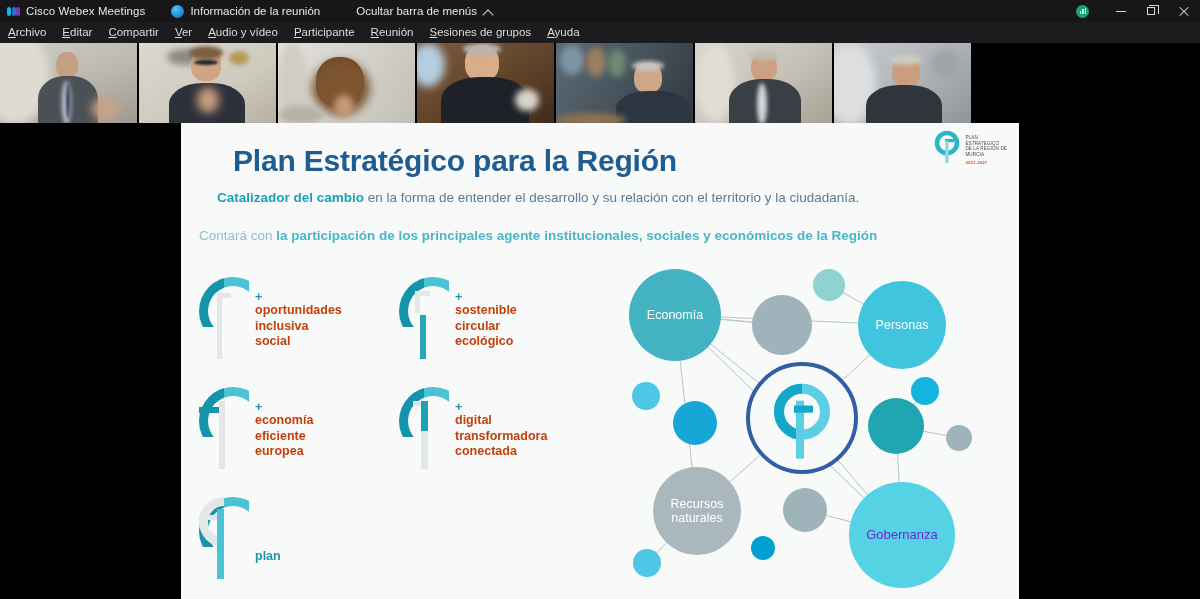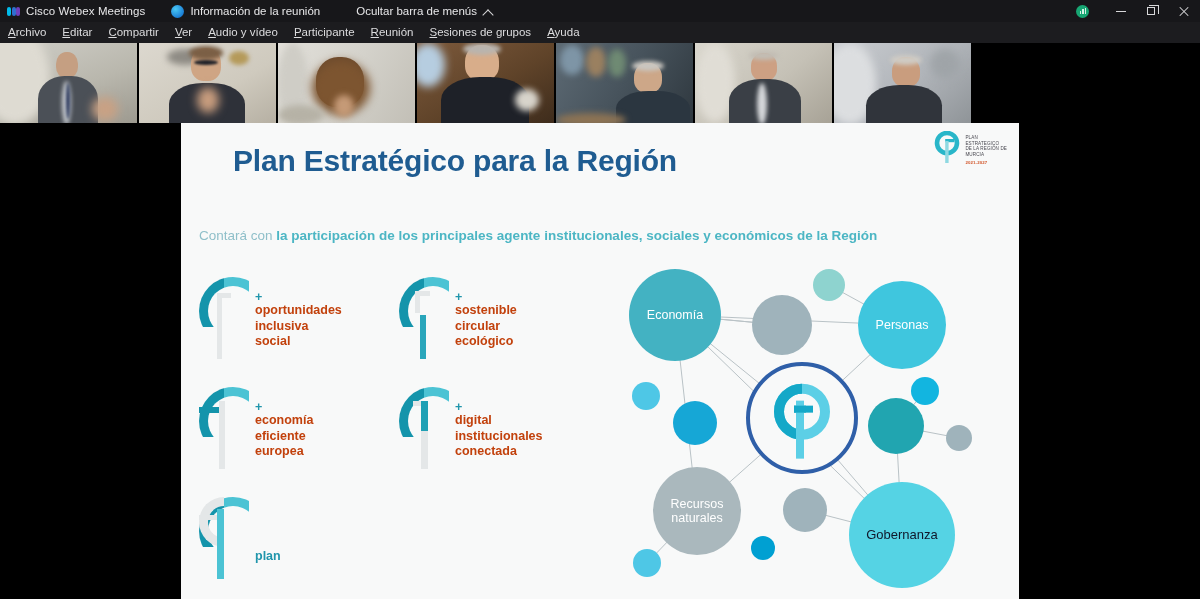--- a/index.html
+++ b/index.html
@@ -354,6 +354,9 @@
 
     <div class="slide-title">Plan Estratégico para la Región</div>
 
+    <div class="sub1">
+      <b>Catalizador del cambio</b><span> en la forma de entender el desarrollo y su relación con el territorio y la ciudadanía.</span>
+    </div>
 
     <div class="sub2">
       <span>Contará con </span><b>la participación de los principales agente institucionales, sociales y económicos de la Región</b>

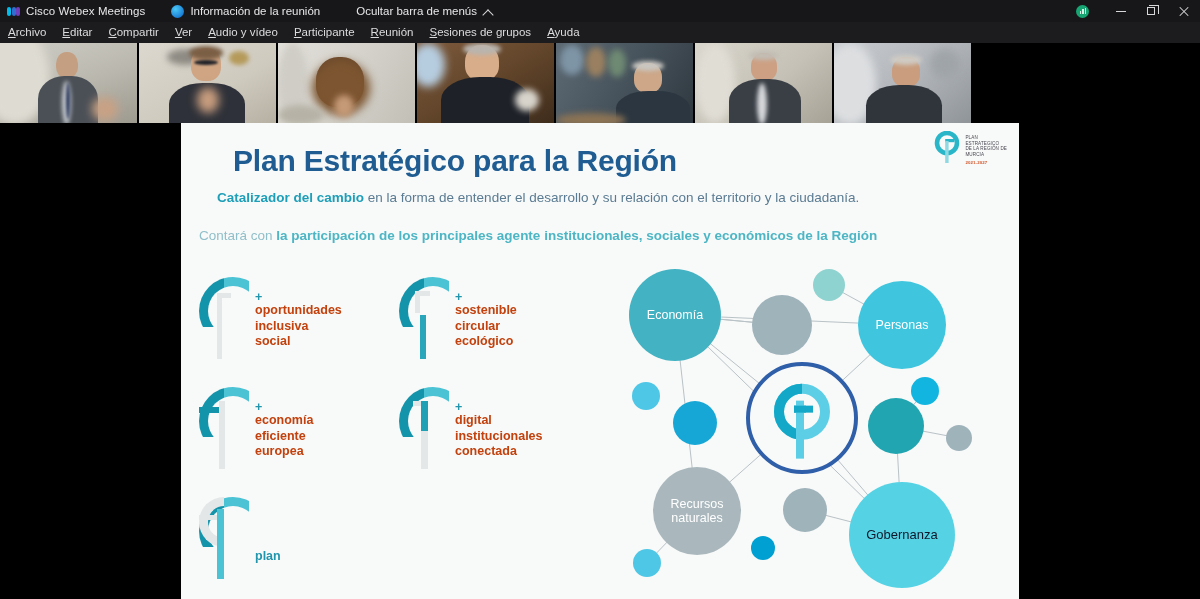--- a/index.html
+++ b/index.html
@@ -450,7 +450,7 @@
           <div class="ftext">
             <div class="fplus">+</div>
             <div class="flines">digital</div>
-            <div class="flines">institucionales</div>
+            <div class="flines">transformadora</div>
             <div class="flines">conectada</div>
           </div>
         </div>

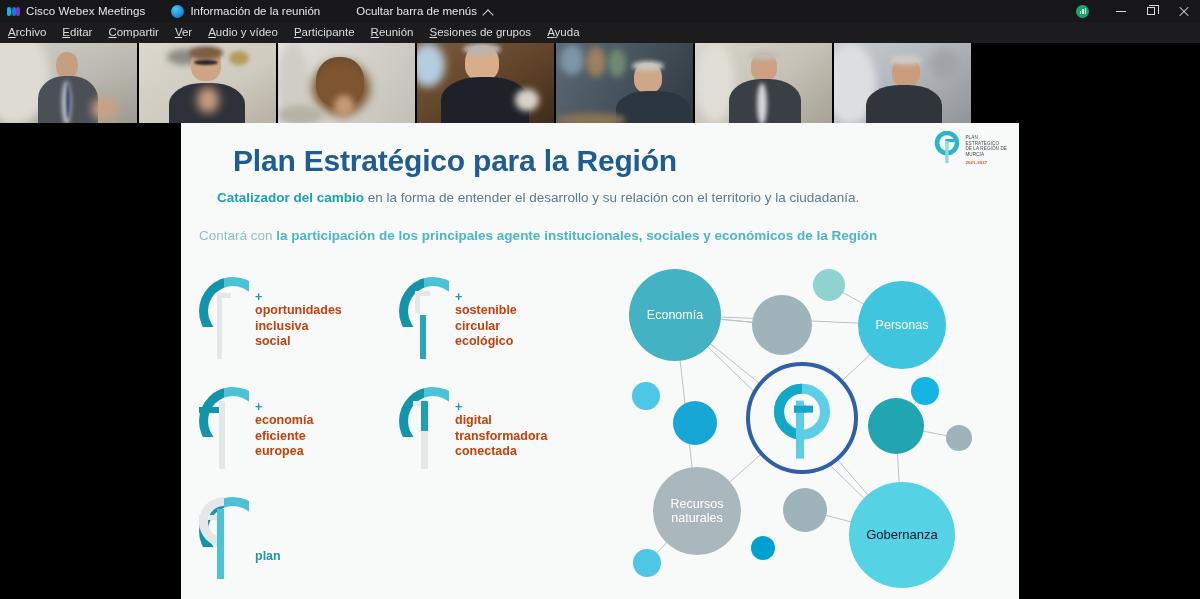--- a/index.html
+++ b/index.html
@@ -503,7 +503,7 @@
             <span style="color: rgb(255, 255, 255); font-size: 12.5px; white-space: pre-line;">Personas</span>
           </div>
           <div class="node" style="left: 252px; top: 219px; width: 106px; height: 106px; background: rgb(85, 211, 228);">
-            <span style="color: #0f172a; font-size: 13px; white-space: pre-line;">Gobernanza</span>
+            <span style="color: #6d28d9; font-size: 13px; white-space: pre-line;">Gobernanza</span>
           </div>
           <div class="node" style="left: 56px; top: 204px; width: 88px; height: 88px; background: rgb(170, 184, 189);">
             <span style="color: rgb(255, 255, 255); font-size: 12.5px; white-space: pre-line;">Recursos

